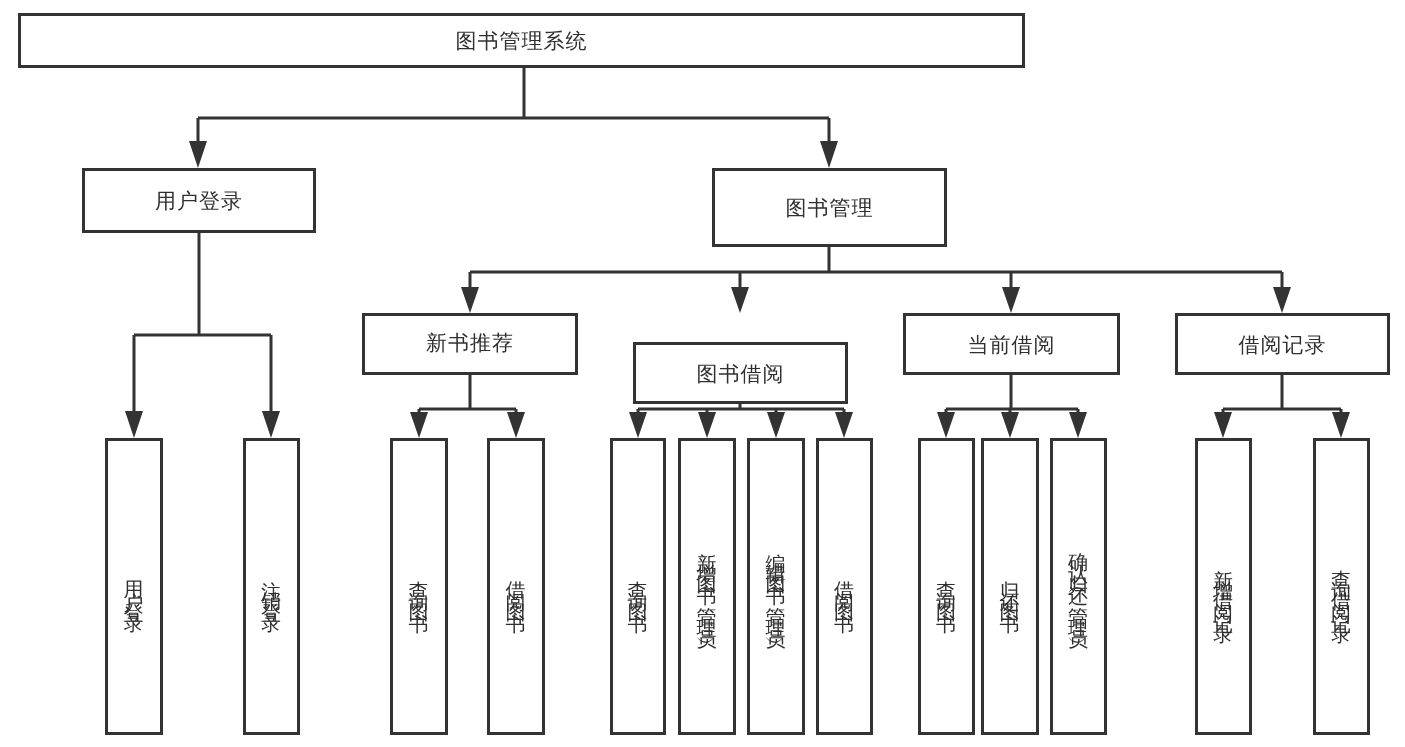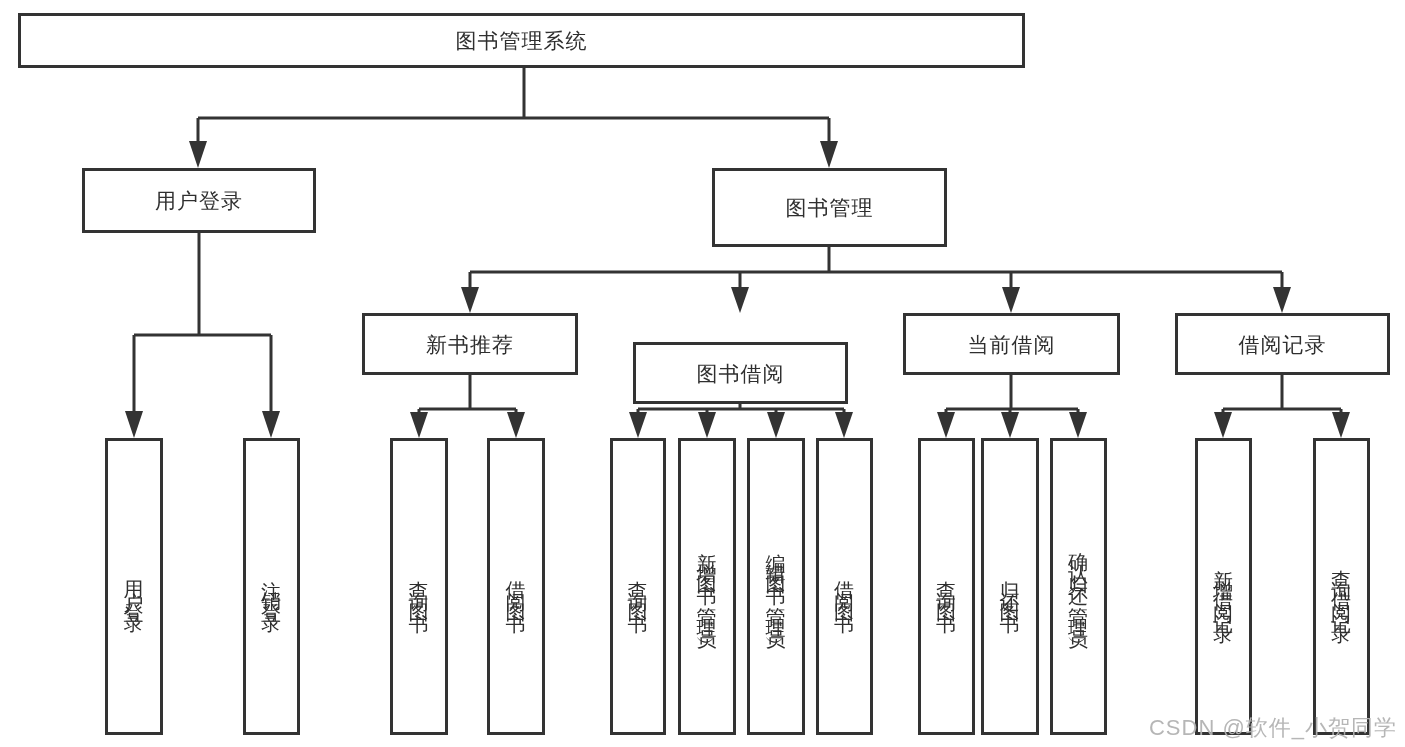--- a/index.html
+++ b/index.html
@@ -113,7 +113,7 @@
   <div class="box hbox" style="left:82px; top:168px; width:234px; height:65px;">用户登录</div>
   <div class="box hbox" style="left:712px; top:168px; width:235px; height:79px;">图书管理</div>
 
-  <div class="box hbox" style="left:362px; top:313px; width:216px; height:62px;">新书推荐</div>
+  <div class="box hbox" style="left:362px; top:313px; width:216px; height:62px;font-family:Liberation Mono, monospace;">新书推荐</div>
   <div class="box hbox" style="left:633px; top:313px; width:215px; height:62px;margin-top:29px;">图书借阅</div>
   <div class="box hbox" style="left:903px; top:313px; width:217px; height:62px;">当前借阅</div>
   <div class="box hbox" style="left:1175px; top:313px; width:215px; height:62px;">借阅记录</div>

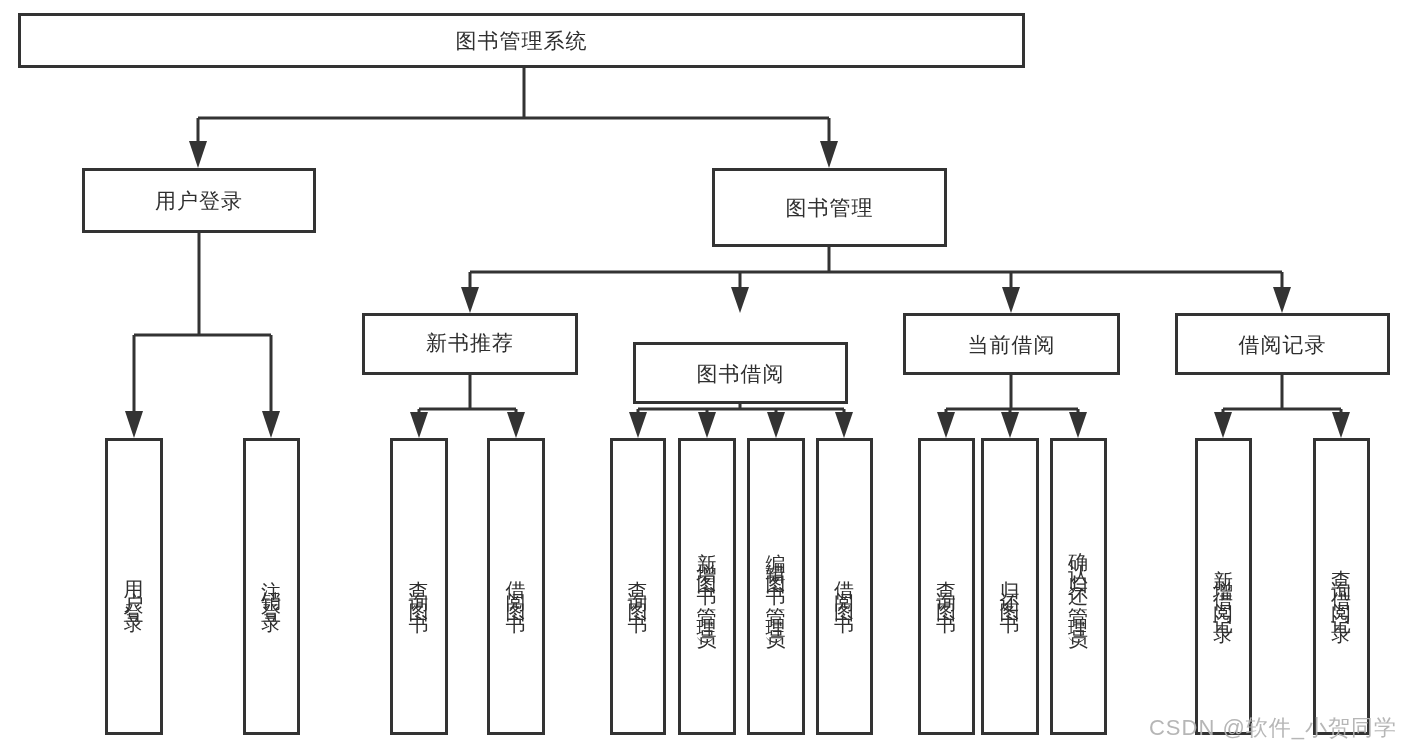--- a/index.html
+++ b/index.html
@@ -136,7 +136,6 @@
   <div class="box vbox" style="left:1195px; top:438px; width:57px; height:297px;">新增借阅记录</div>
   <div class="box vbox" style="left:1313px; top:438px; width:57px; height:297px;">查询借阅记录</div>
 
-  <div class="watermark">CSDN @软件_小贺同学</div>
 
 </div>
 

